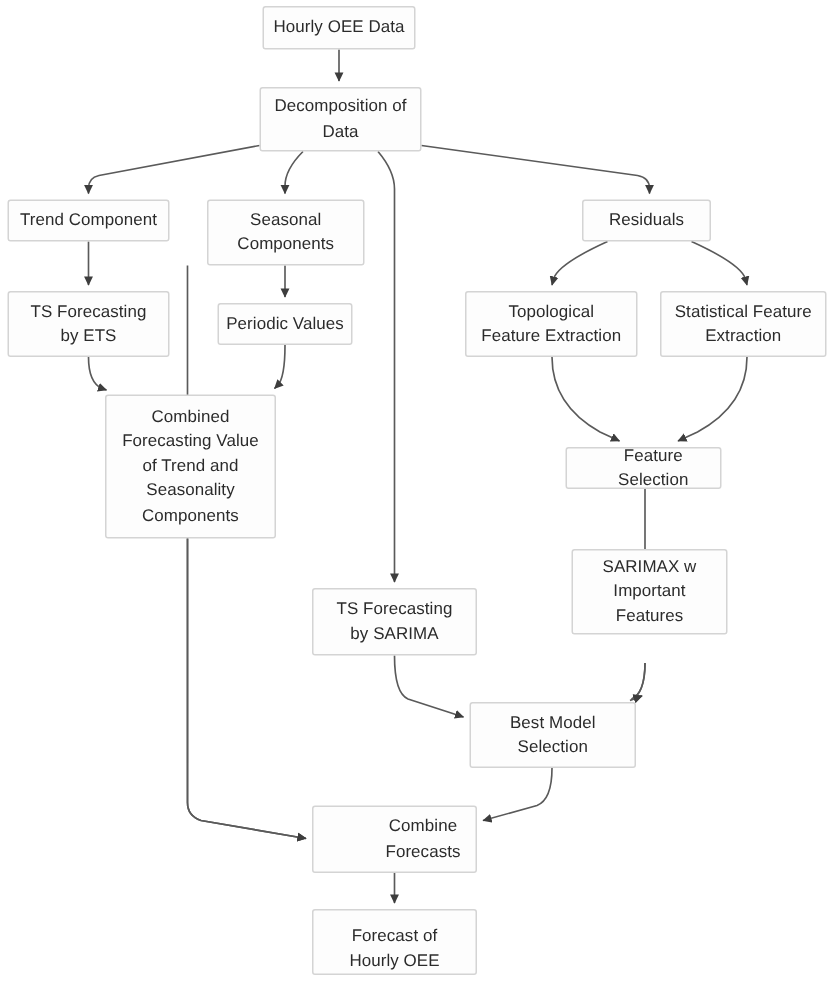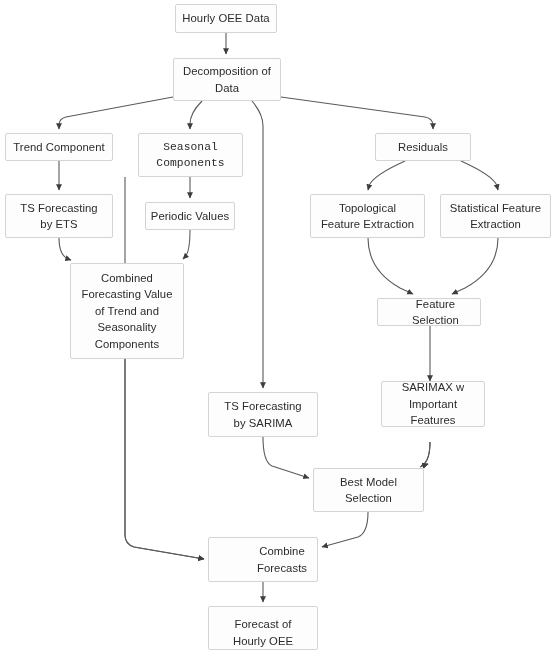--- a/index.html
+++ b/index.html
@@ -122,7 +122,7 @@
     <span class="node-label">Trend Component</span>
   </div>
 
-  <div class="node" style="left:138px;top:133px;width:105px;height:44px;font-family:Liberation Mono, monospace;">
+  <div class="node" style="left:138px;top:133px;width:105px;height:44px;">
     <span class="node-label">Seasonal
 Components</span>
   </div>

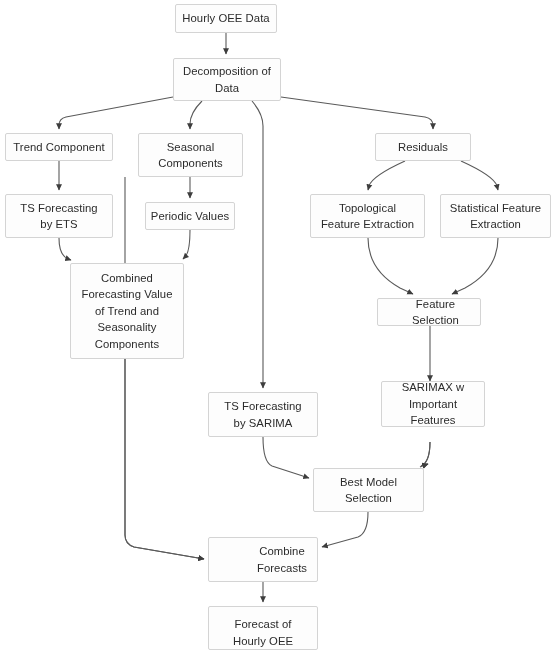--- a/index.html
+++ b/index.html
@@ -127,7 +127,7 @@
 Components</span>
   </div>
 
-  <div class="node" style="left:375px;top:133px;width:96px;height:28px;">
+  <div class="node" style="left:388px;top:133px;width:86px;height:28px;">
     <span class="node-label">Residuals</span>
   </div>
 

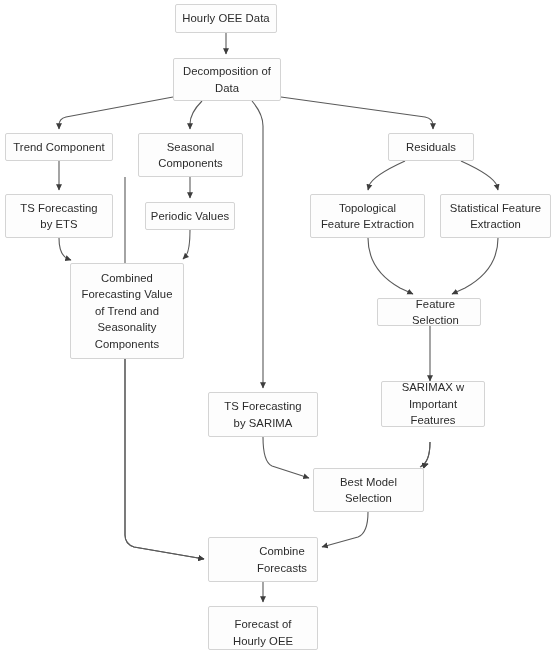--- a/index.html
+++ b/index.html
@@ -167,7 +167,7 @@
 by SARIMA</span>
   </div>
 
-  <div class="node" style="left:381px;top:381px;width:104px;height:46px;">
+  <div class="node" style="left:381px;top:366px;width:104px;height:57px;">
     <span class="node-label">SARIMAX w
 Important
 Features</span>

